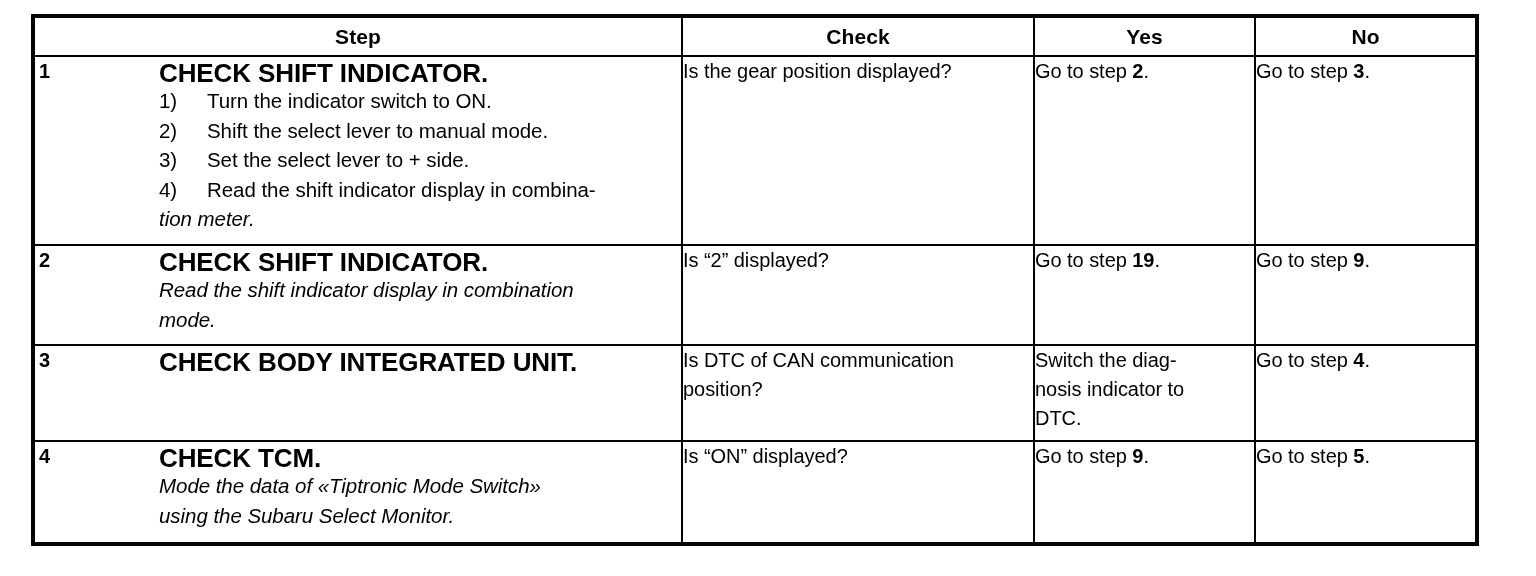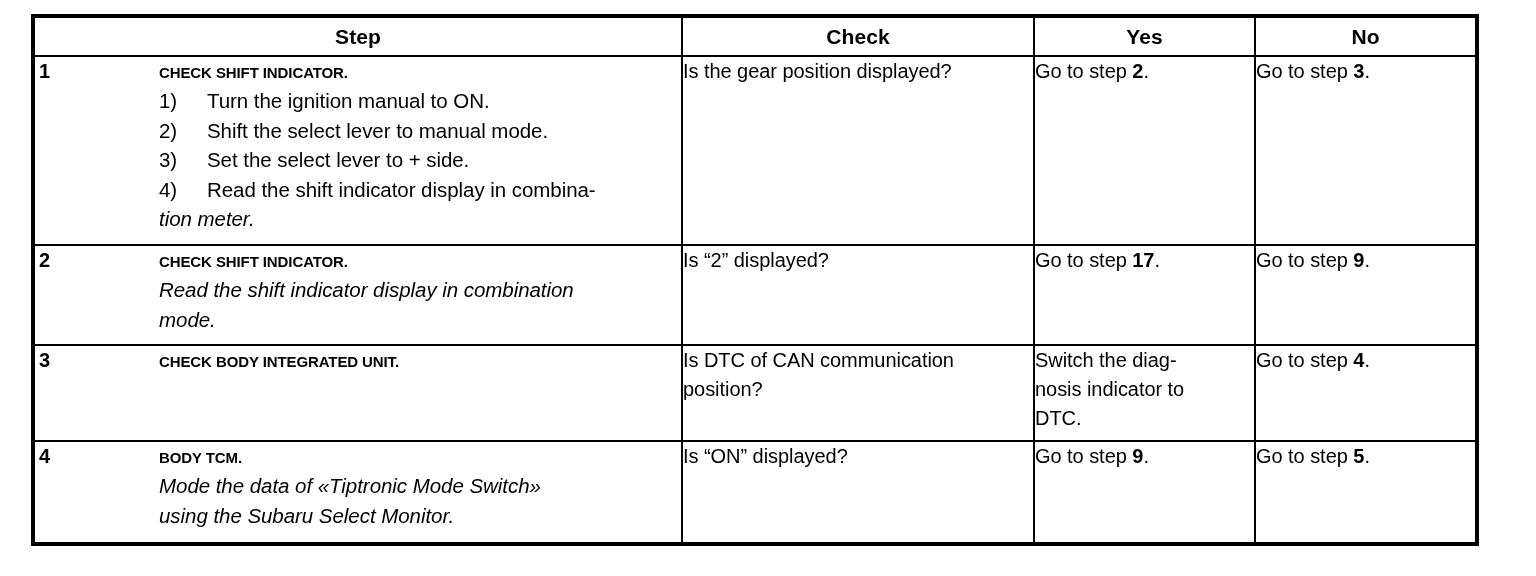--- a/index.html
+++ b/index.html
@@ -75,7 +75,7 @@
     padding: 3px 8px 6px 0;
   }
   .step-title {
-    font-size: 15px;
+    font-size: 26px;
     font-weight: bold;
     line-height: 26px;
     letter-spacing: -0.1px;

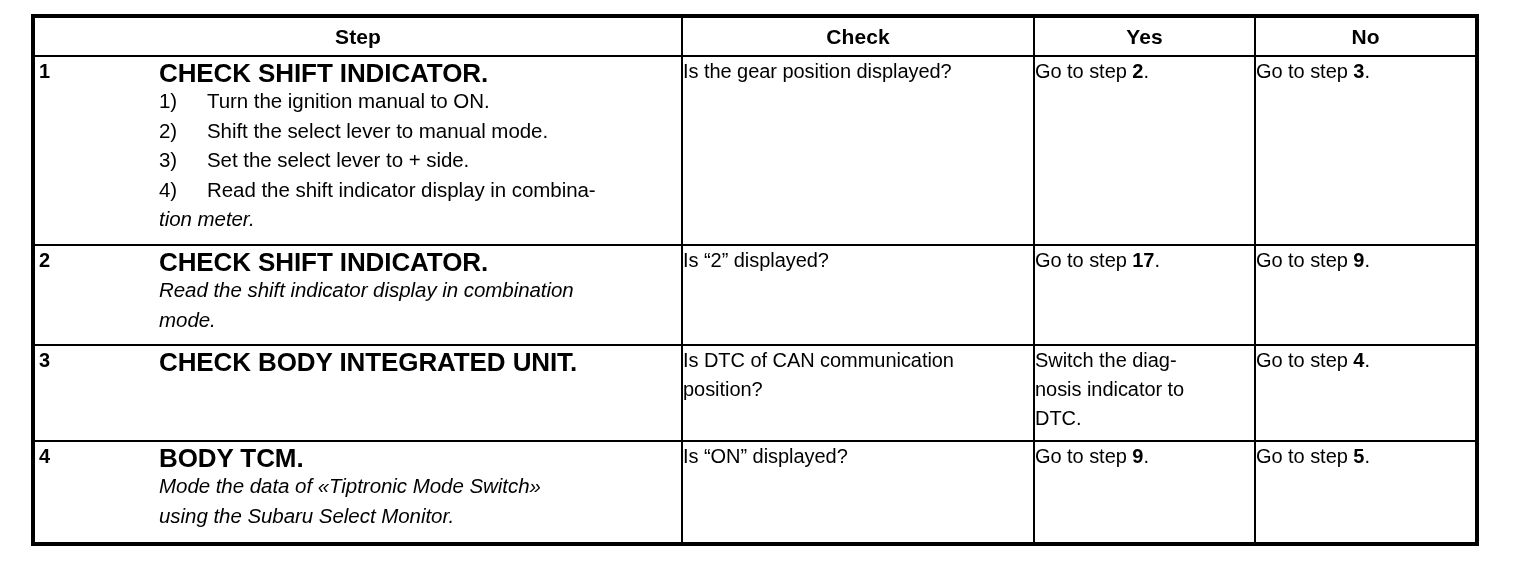--- a/index.html
+++ b/index.html
@@ -150,7 +150,7 @@
               <div class="step-lines">
                 <div class="ol-line">
                   <span class="ol-marker">1)</span>
-                  <span class="ol-text">Turn the ignition manual to ON.</span>
+                  <span class="ol-text">Turn the indicator switch to ON.</span>
                 </div>
                 <div class="ol-line">
                   <span class="ol-marker">2)</span>

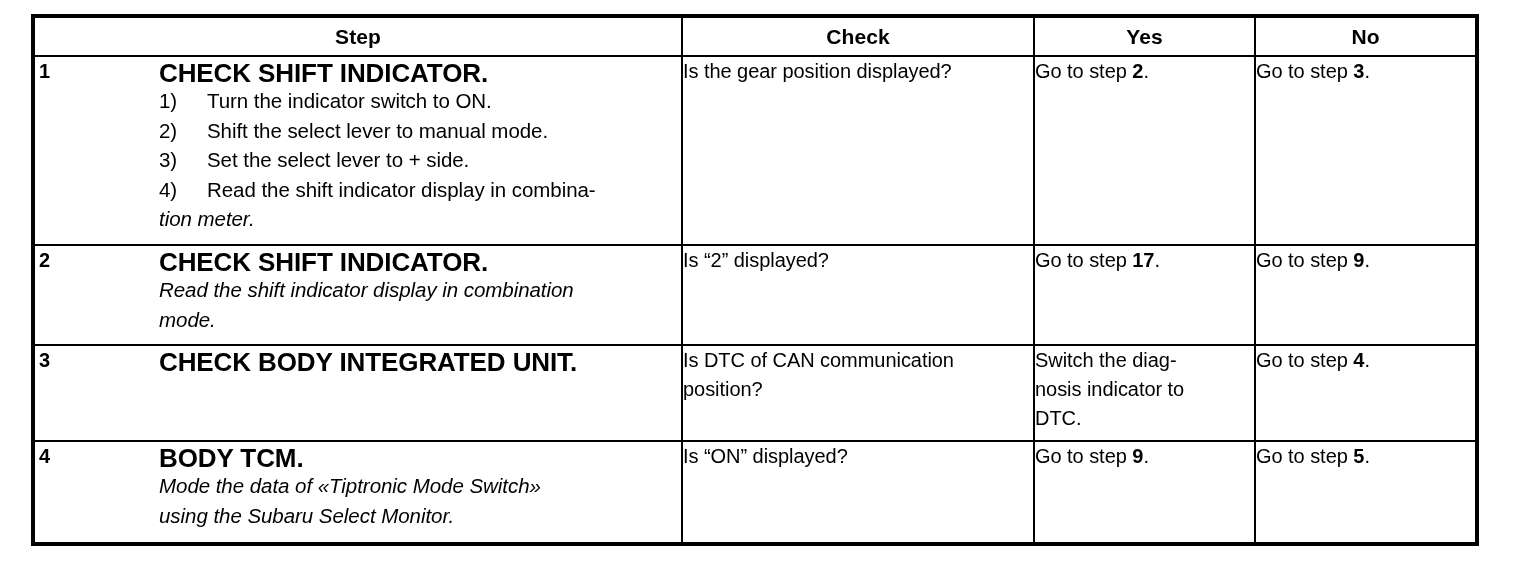--- a/index.html
+++ b/index.html
@@ -193,7 +193,7 @@
             <div class="ln">Is “2” displayed?</div>
           </td>
           <td class="txt-cell">
-            <div class="ln"><span>Go to step </span><b>17</b><span>.</span></div>
+            <div class="ln"><span>Go to step </span><b>19</b><span>.</span></div>
           </td>
           <td class="txt-cell">
             <div class="ln"><span>Go to step </span><b>9</b><span>.</span></div>

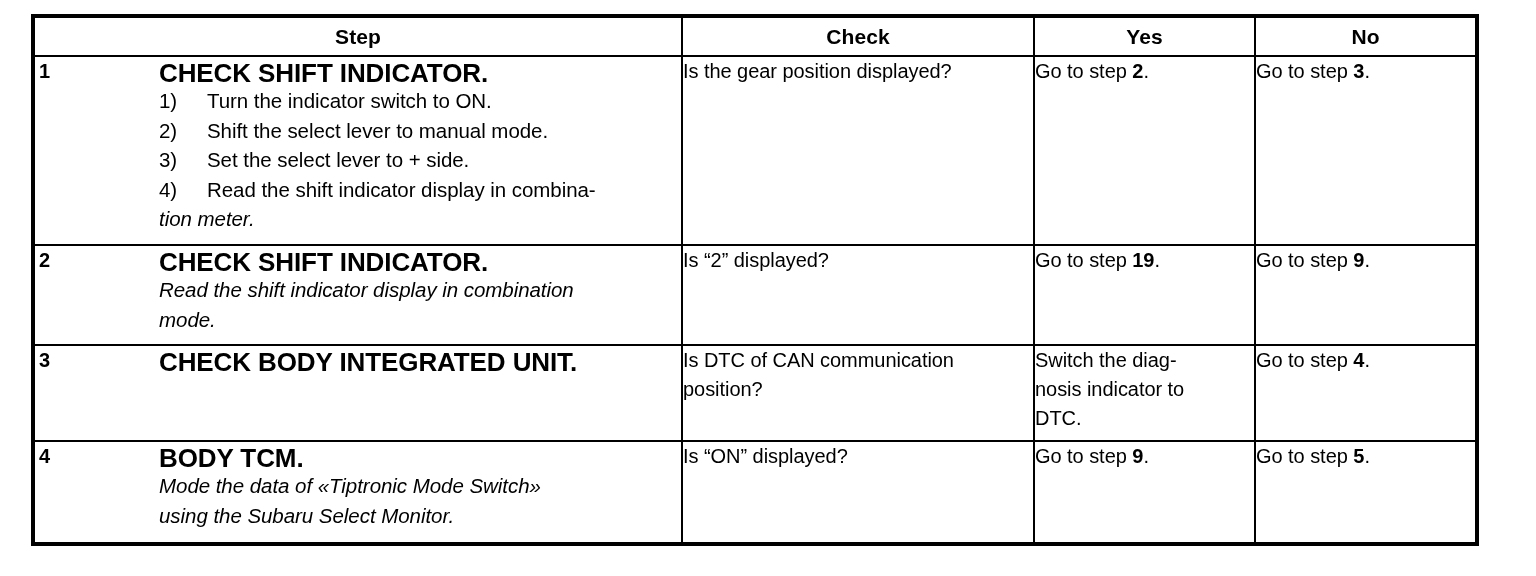--- a/index.html
+++ b/index.html
@@ -223,7 +223,7 @@
           <td class="step-cell">
             <div class="step-num">4</div>
             <div class="step-body">
-              <div class="step-title">BODY TCM.</div>
+              <div class="step-title">CHECK TCM.</div>
               <div class="step-lines">
                 <div class="step-line">Mode the data of «Tiptronic Mode Switch»</div>
                 <div class="step-line">using the Subaru Select Monitor.</div>

